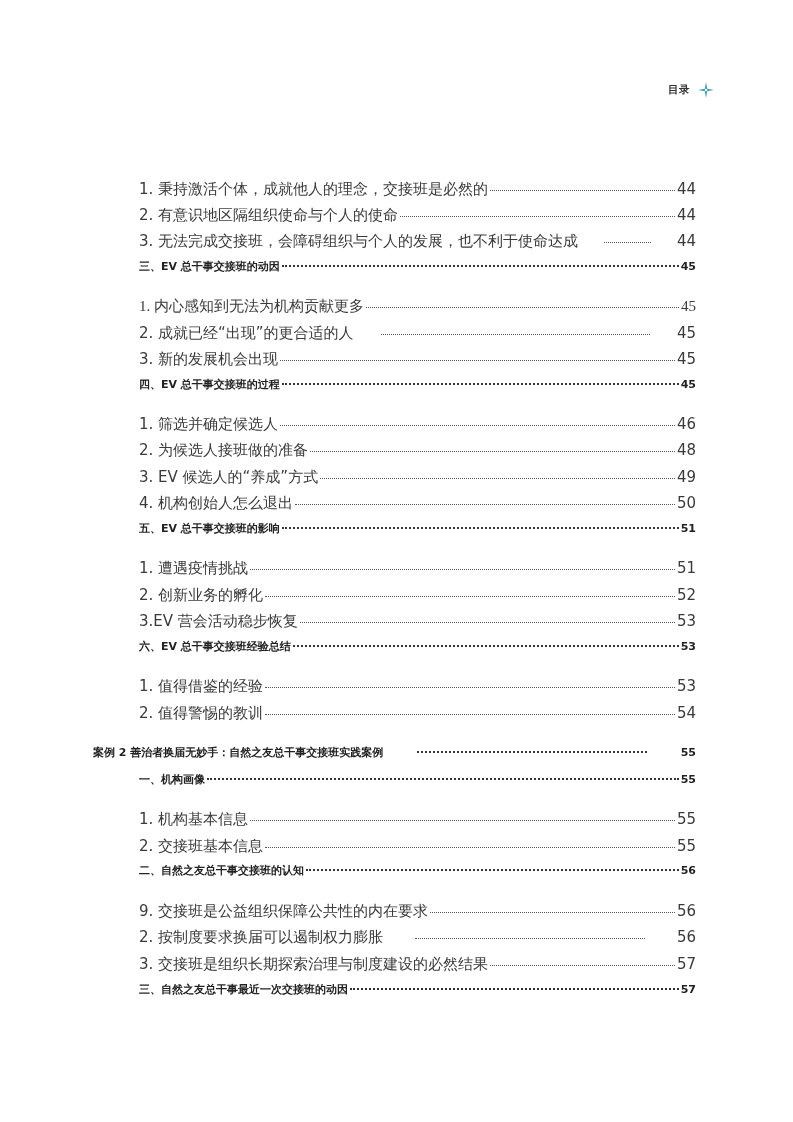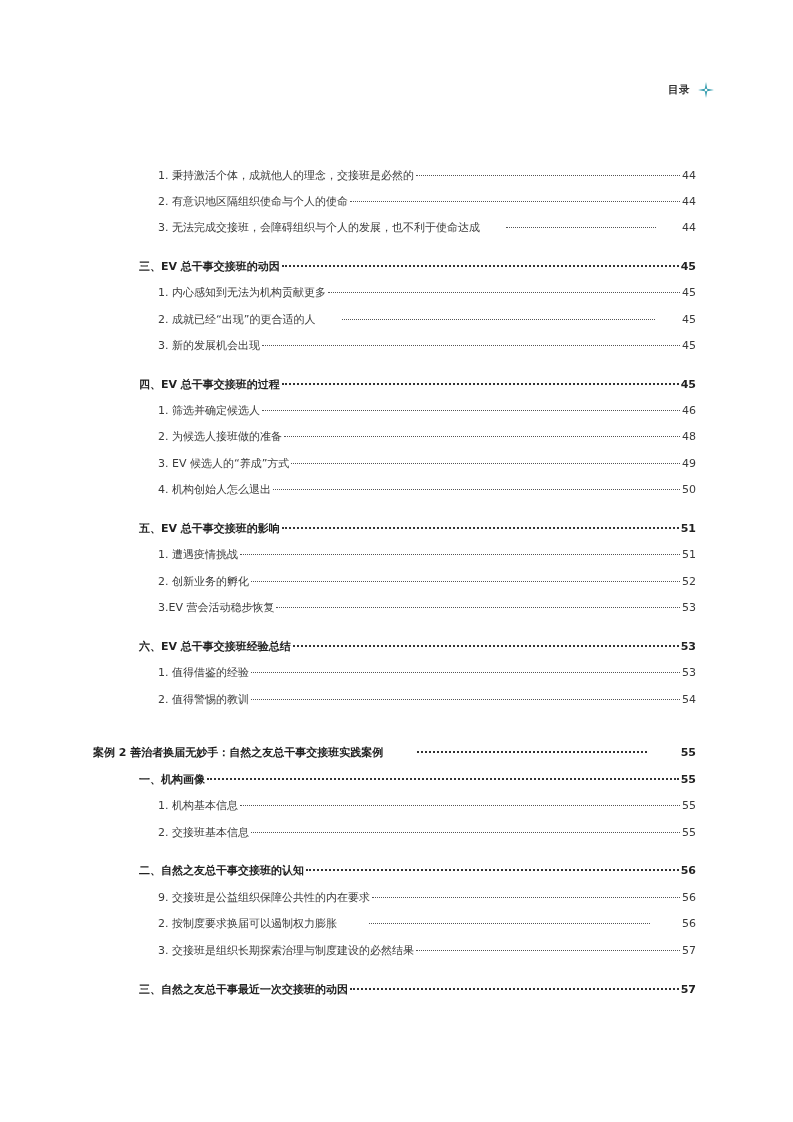--- a/index.html
+++ b/index.html
@@ -34,7 +34,7 @@
     .lvl-case .leader { border-bottom: 2px dotted #333; }
     .lvl-sec { left: 139px; font-size: 11px; font-weight: bold; color: #222; }
     .lvl-sec .leader { border-bottom: 2px dotted #333; }
-    .lvl-sub { left: 158px; font-size: 11px; color: #3a3a3a; }
+    .lvl-sub { left: 139px; font-size: 15px; color: #3a3a3a; margin-top: 12px; }
   </style>
 </head>
 <body>

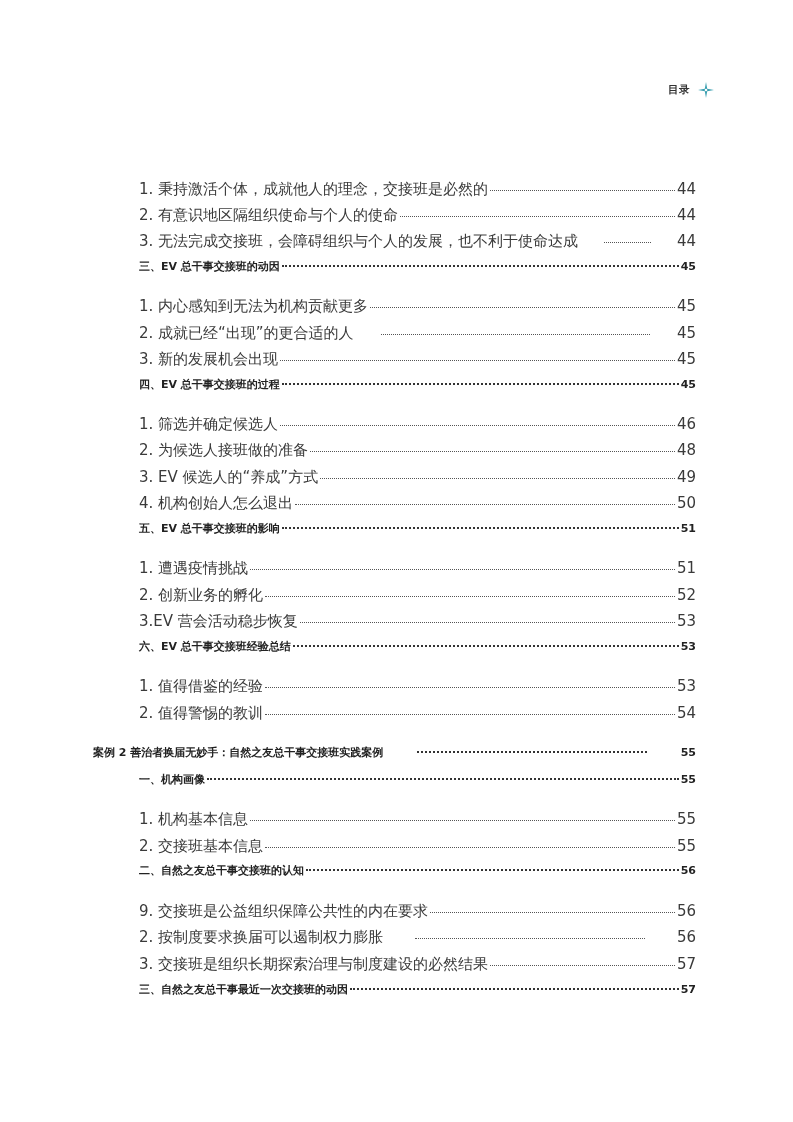--- a/index.html
+++ b/index.html
@@ -68,7 +68,7 @@
       <span class="leader"></span>
       <span class="page">45</span>
     </div>
-    <div class="toc-row lvl-sub" style="top: 285px;">
+    <div class="toc-row lvl-sub" style="top: 285px; font-family: Liberation Serif, serif;">
       <span class="label">1. 内心感知到无法为机构贡献更多</span>
       <span class="leader"></span>
       <span class="page">45</span>

